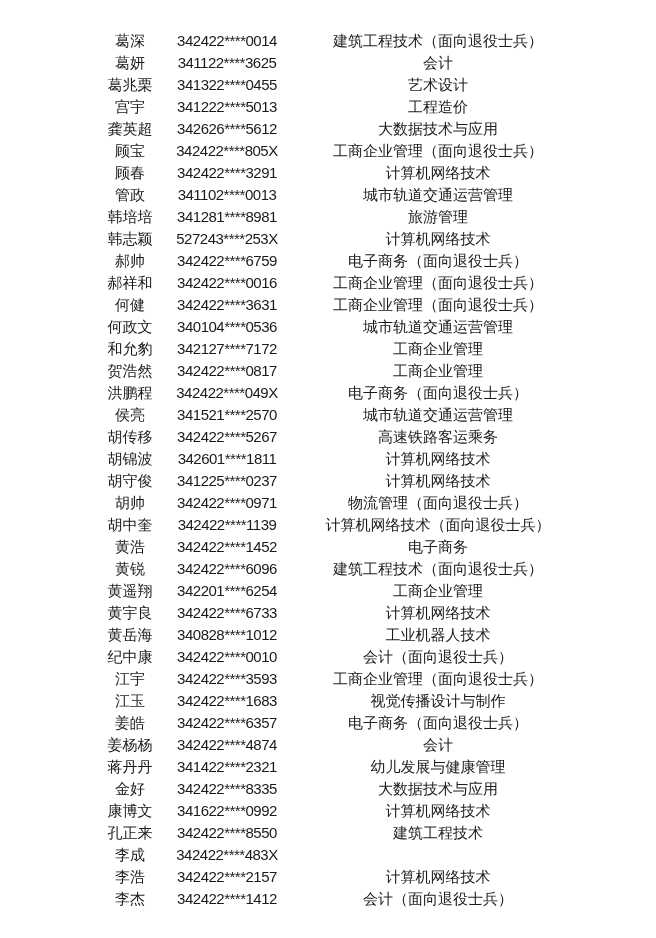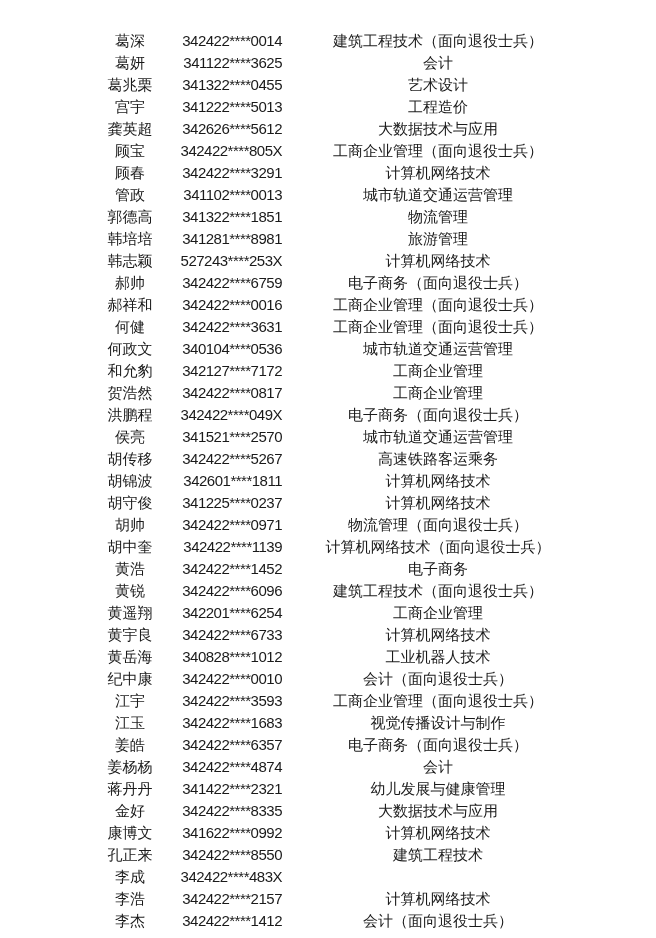--- a/index.html
+++ b/index.html
@@ -36,7 +36,7 @@
   }
   .cell-id {
     grid-column: 3;
-    text-align: right;
+    text-align: center;
     font-size: 15px;
     letter-spacing: -0.5px;
   }

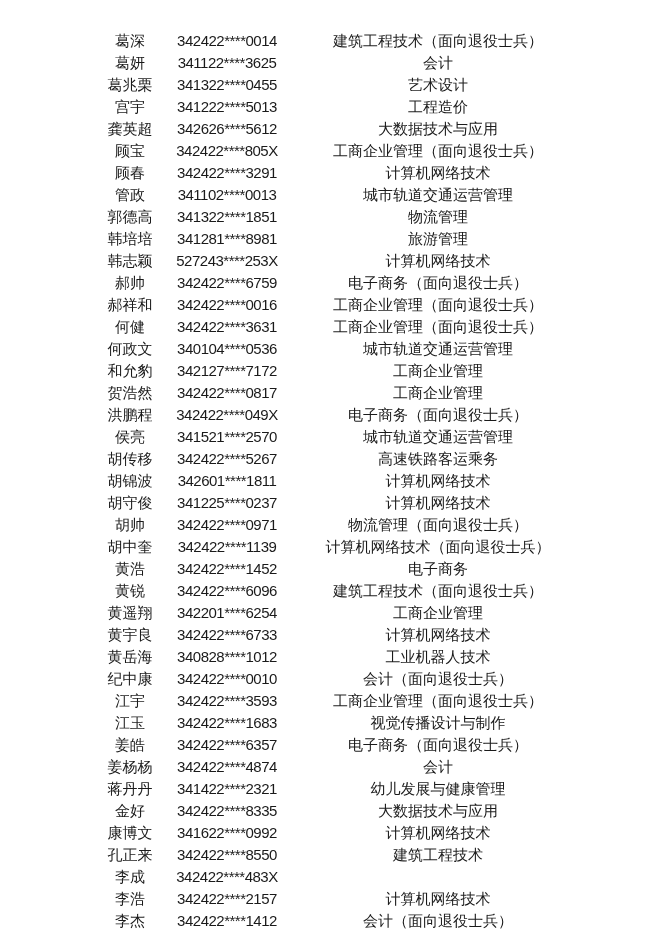--- a/index.html
+++ b/index.html
@@ -91,11 +91,6 @@
         <div class="cell-major">城市轨道交通运营管理</div>
       </div>
       <div class="row">
-        <div class="cell-name">郭德高</div>
-        <div class="cell-id">341322****1851</div>
-        <div class="cell-major">物流管理</div>
-      </div>
-      <div class="row">
         <div class="cell-name">韩培培</div>
         <div class="cell-id">341281****8981</div>
         <div class="cell-major">旅游管理</div>

